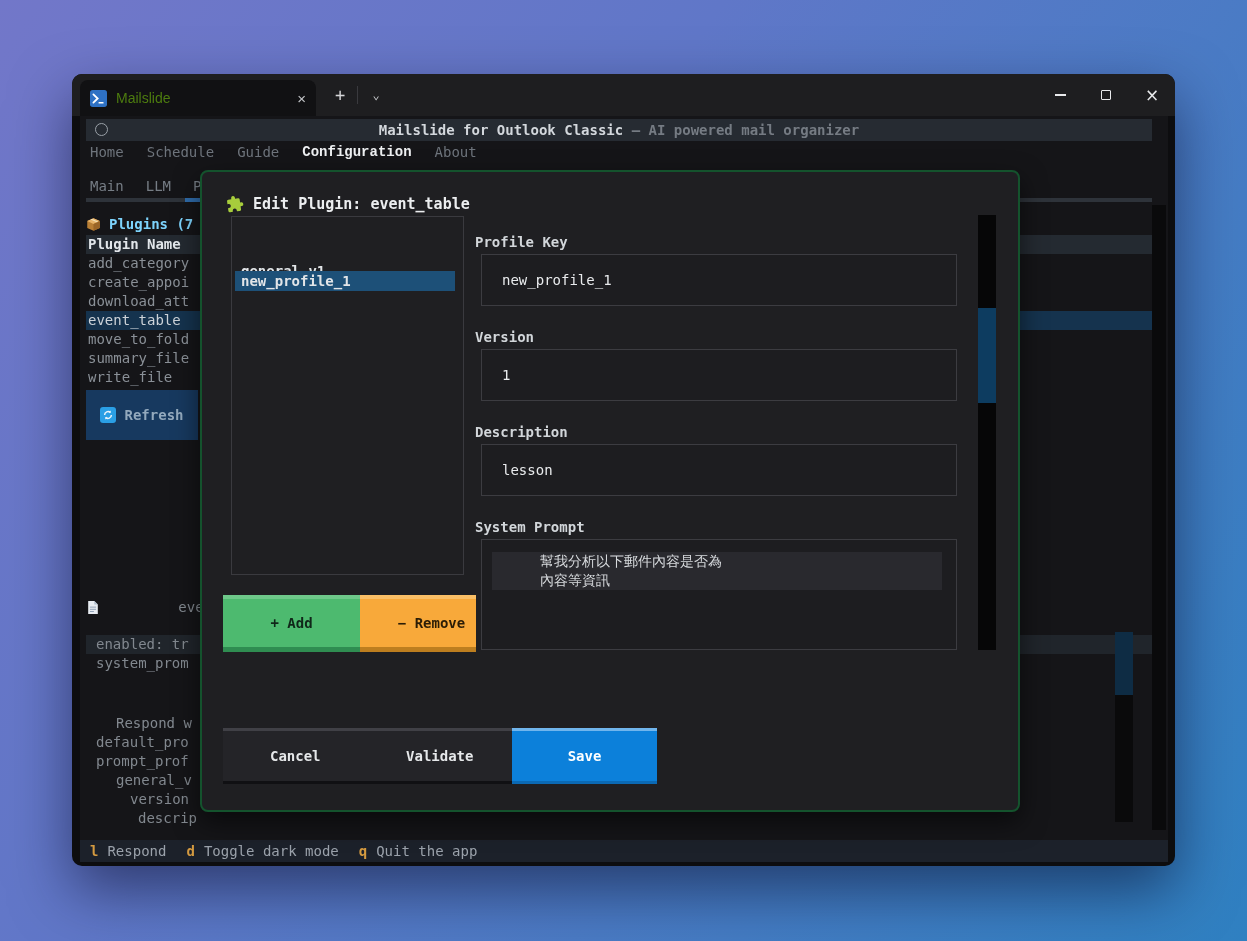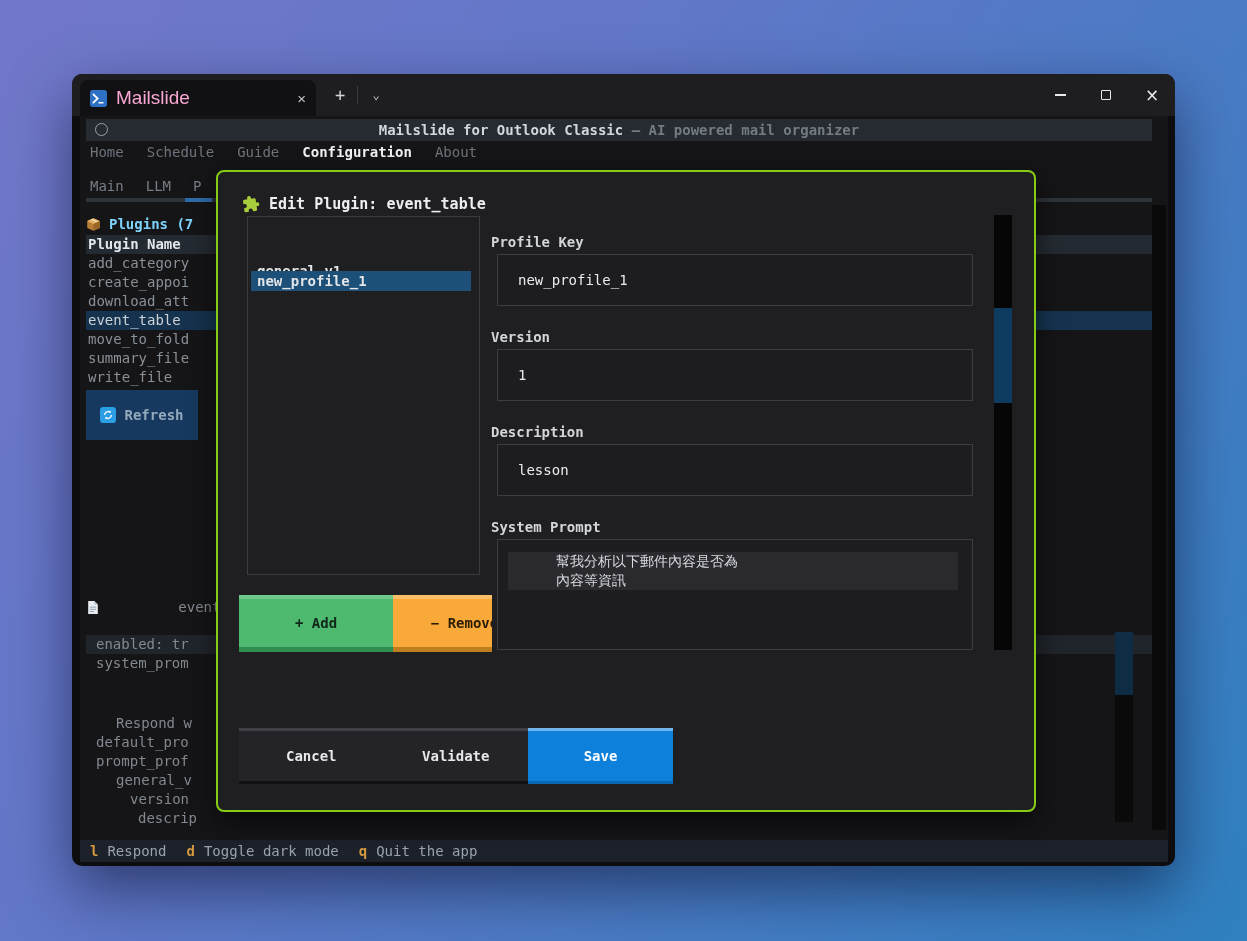--- a/index.html
+++ b/index.html
@@ -14,7 +14,7 @@
   .tab{ position:absolute; left:8px; top:6px; width:236px; height:36px; background:#111113;
     border-radius:8px 8px 0 0; display:flex; align-items:center; gap:9px; padding:0 10px;
     font-family:"Liberation Sans",sans-serif; }
-  .tab-title{ flex:1; font-size:19px; color:#f9a8d4; }
+  .tab-title{ flex:1; font-size:14px; color:#4d7c0f; }
   .tab-close, .tbtn{ color:#c3c5c8; font-size:15px; line-height:1; text-align:center; cursor:default; }
   .newtab{ position:absolute; left:256px; top:9px; width:24px; height:24px; display:flex; align-items:center; justify-content:center; color:#d5d6d8; font-size:17px; }
   .tab-sep{ position:absolute; left:285px; top:12px; width:1px; height:18px; background:#3a3a3e; }

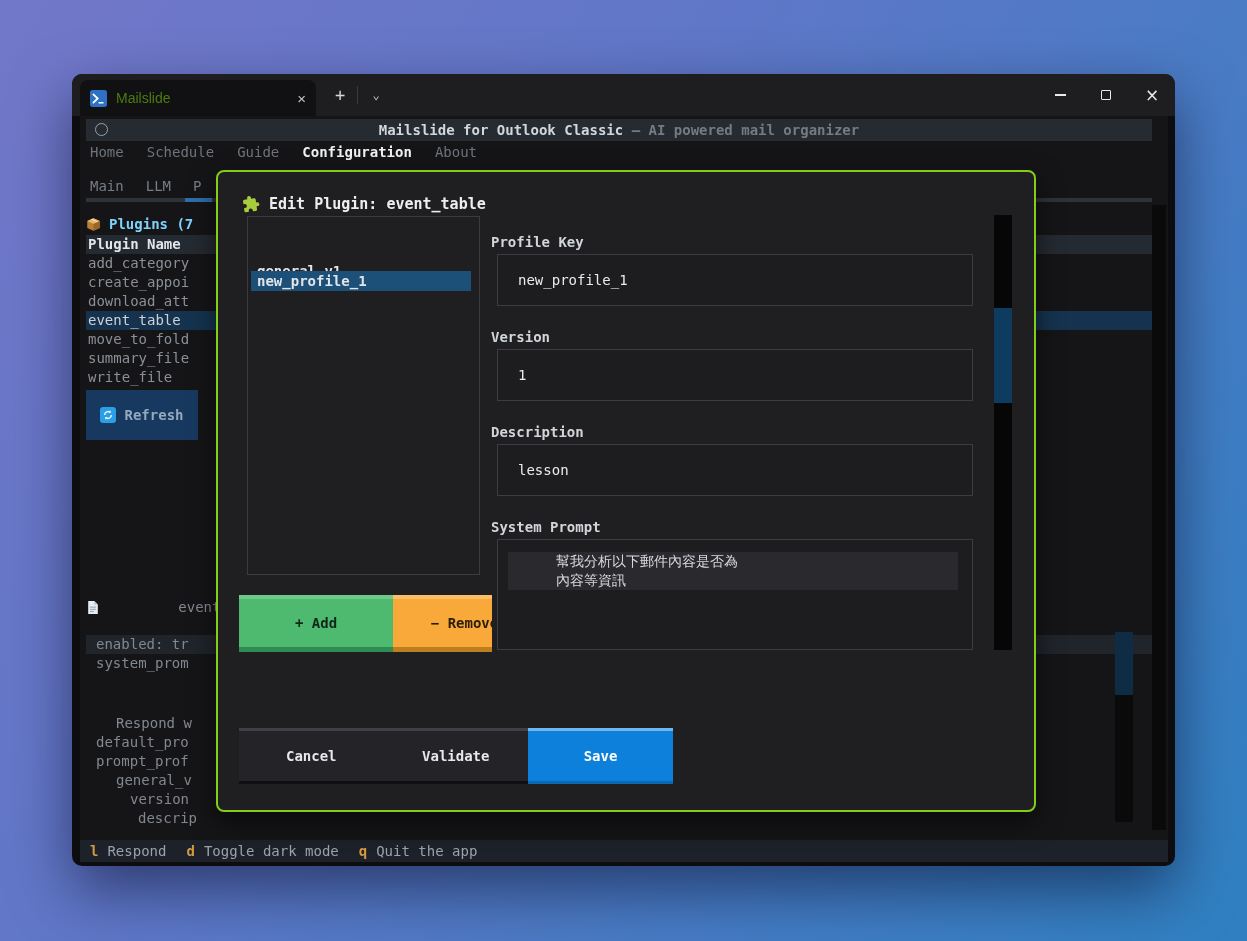--- a/index.html
+++ b/index.html
@@ -33,7 +33,7 @@
   .hdr-title{ color:#d3d7dc; font-weight:bold; }
   .hdr-sub{ color:#757b83; font-weight:bold; }
   .nav-row{ left:10px; top:26px; height:20px; display:flex; gap:23px; align-items:center; color:#6e747c; }
-  .nav-active{ color:#eef0f2; font-weight:bold; }
+  .nav-active{ color:#eef0f2; font-weight:bold;font-family:Liberation Mono, monospace; }
   .subtab-row{ left:10px; top:60px; height:20px; display:flex; gap:22px; align-items:center; color:#767d85; }
   .subtab-underline{ left:6px; top:82px; width:1066px; height:4px; background:#2e333a; }
   .subtab-accent{ left:105px; top:82px; width:27px; height:4px; background:#2f6cab; }

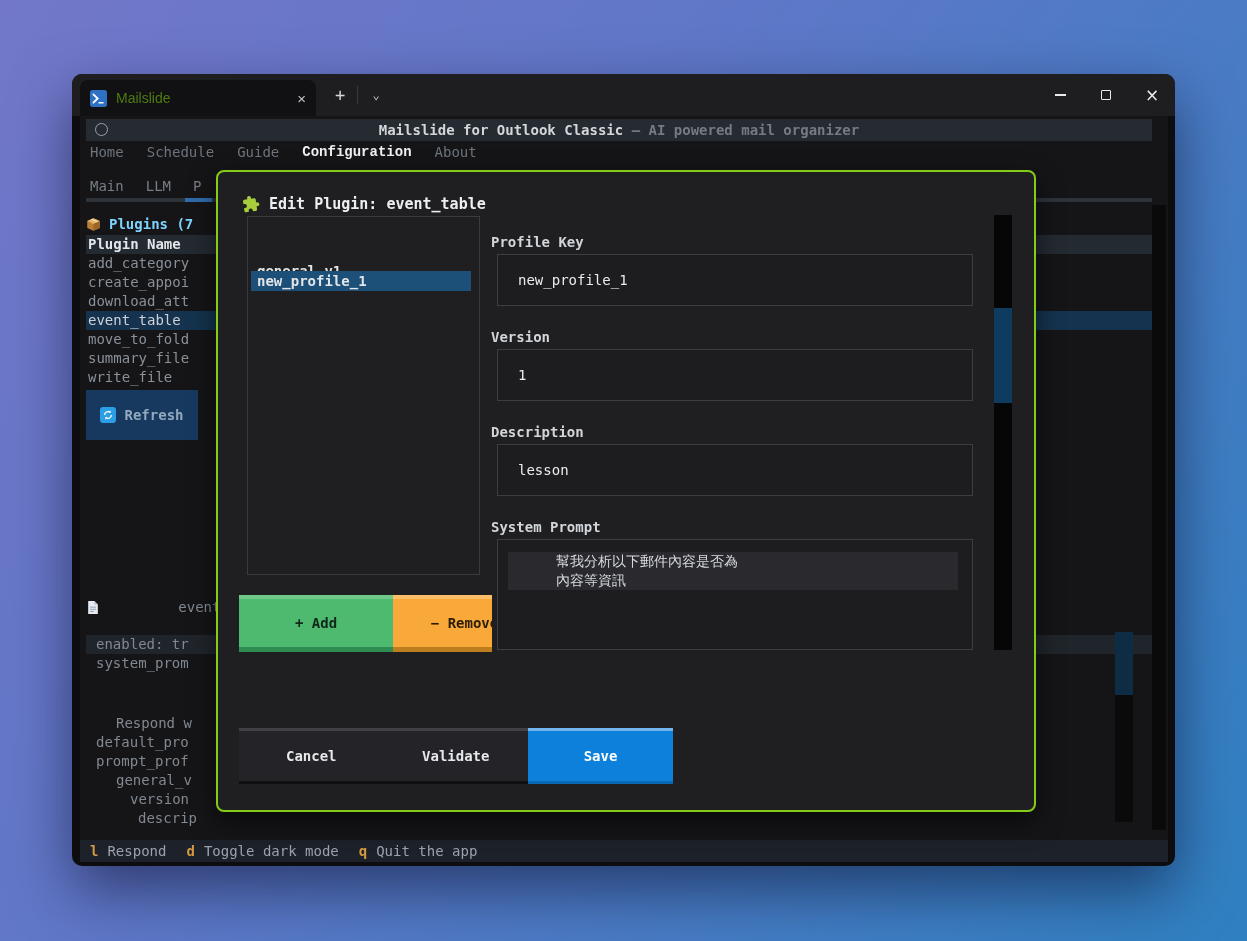--- a/index.html
+++ b/index.html
@@ -55,8 +55,8 @@
   .flabel{ color:#9ba2ab; margin-left:9px; }
   .fbind{ display:flex; align-items:center; }
   
-  .dialog{ position:absolute; left:144px; top:96px; width:820px; height:642px;
-    background:#1f1f22; border:2px solid #84cc16; border-radius:8px; z-index:5;
+  .dialog{ position:absolute; left:128px; top:96px; width:820px; height:642px;
+    background:#1f1f22; border:2px solid #14532d; border-radius:8px; z-index:5;
     box-shadow:0 10px 26px rgba(0,0,0,.55); }
   .dialog > div{ position:absolute; }
   .dlg-title{ left:24px; top:20px; height:24px; display:flex; align-items:center; gap:9px;

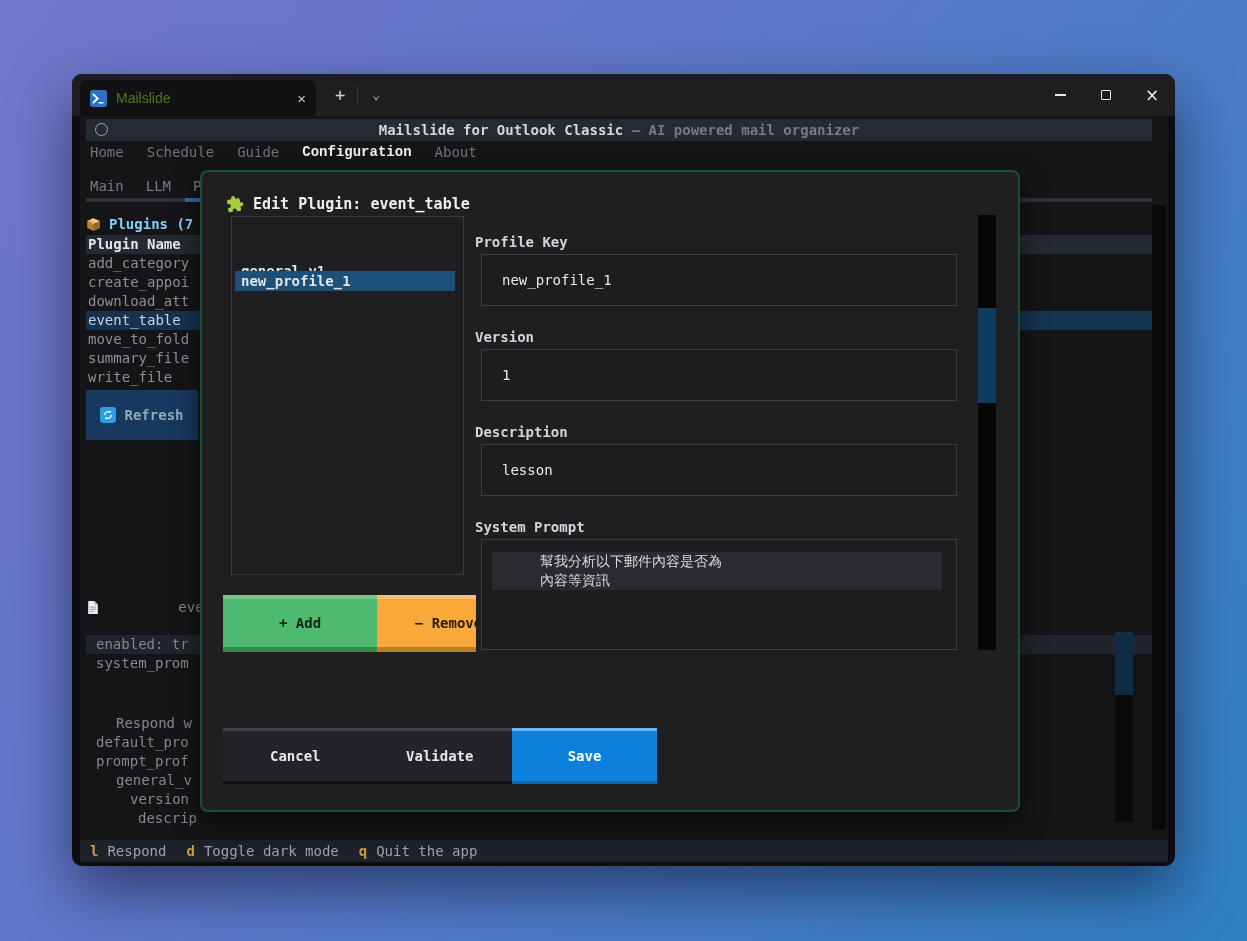--- a/index.html
+++ b/index.html
@@ -65,7 +65,7 @@
   .profile-item{ position:absolute; left:3px; right:8px; height:20px; line-height:20px; padding-left:6px; color:#e2e5e8; font-weight:bold; }
   .profile-item.selected{ background:#1d5078; }
   .btn-row{ left:21px; top:423px; width:253px; height:57px; display:flex; overflow:hidden; }
-  .btn-add{ flex:none; width:154px; background:#4dba6f; border-top:4px solid #6ec88a; border-bottom:5px solid #2f8d51;
+  .btn-add{ flex:none; width:137px; background:#4dba6f; border-top:4px solid #6ec88a; border-bottom:5px solid #2f8d51;
     color:#102719; font-weight:bold; display:flex; align-items:center; justify-content:center; }
   .btn-remove{ flex:none; width:143px; background:#f8a93a; border-top:4px solid #fabf66; border-bottom:5px solid #bd7e1f;
     color:#2b1d06; font-weight:bold; display:flex; align-items:center; justify-content:center; }

